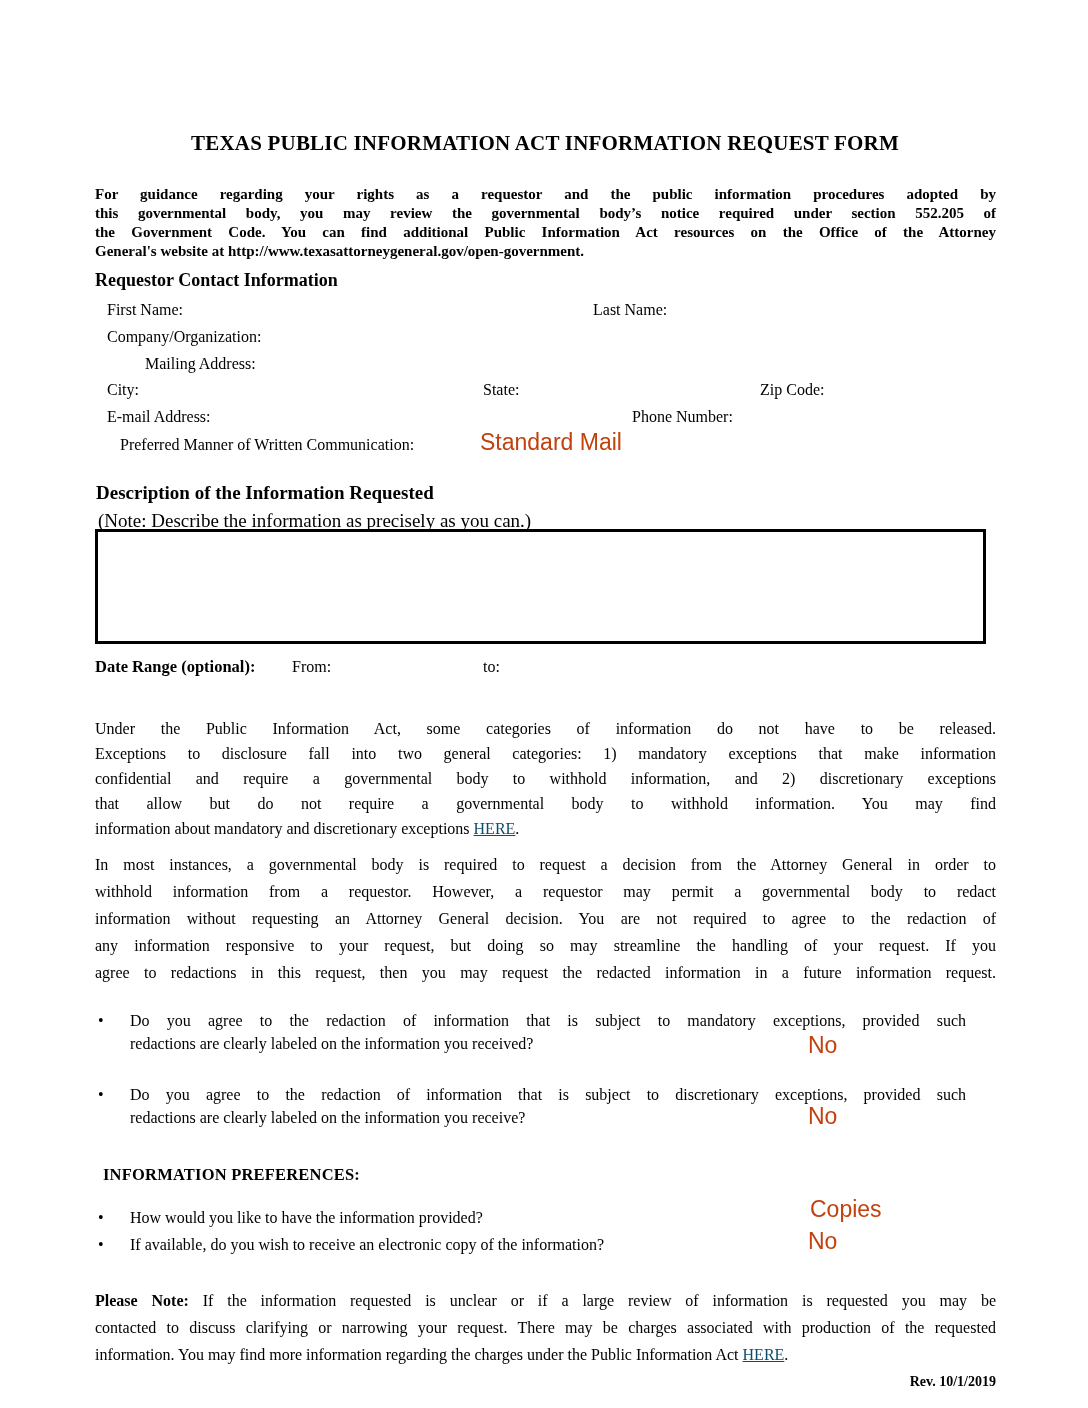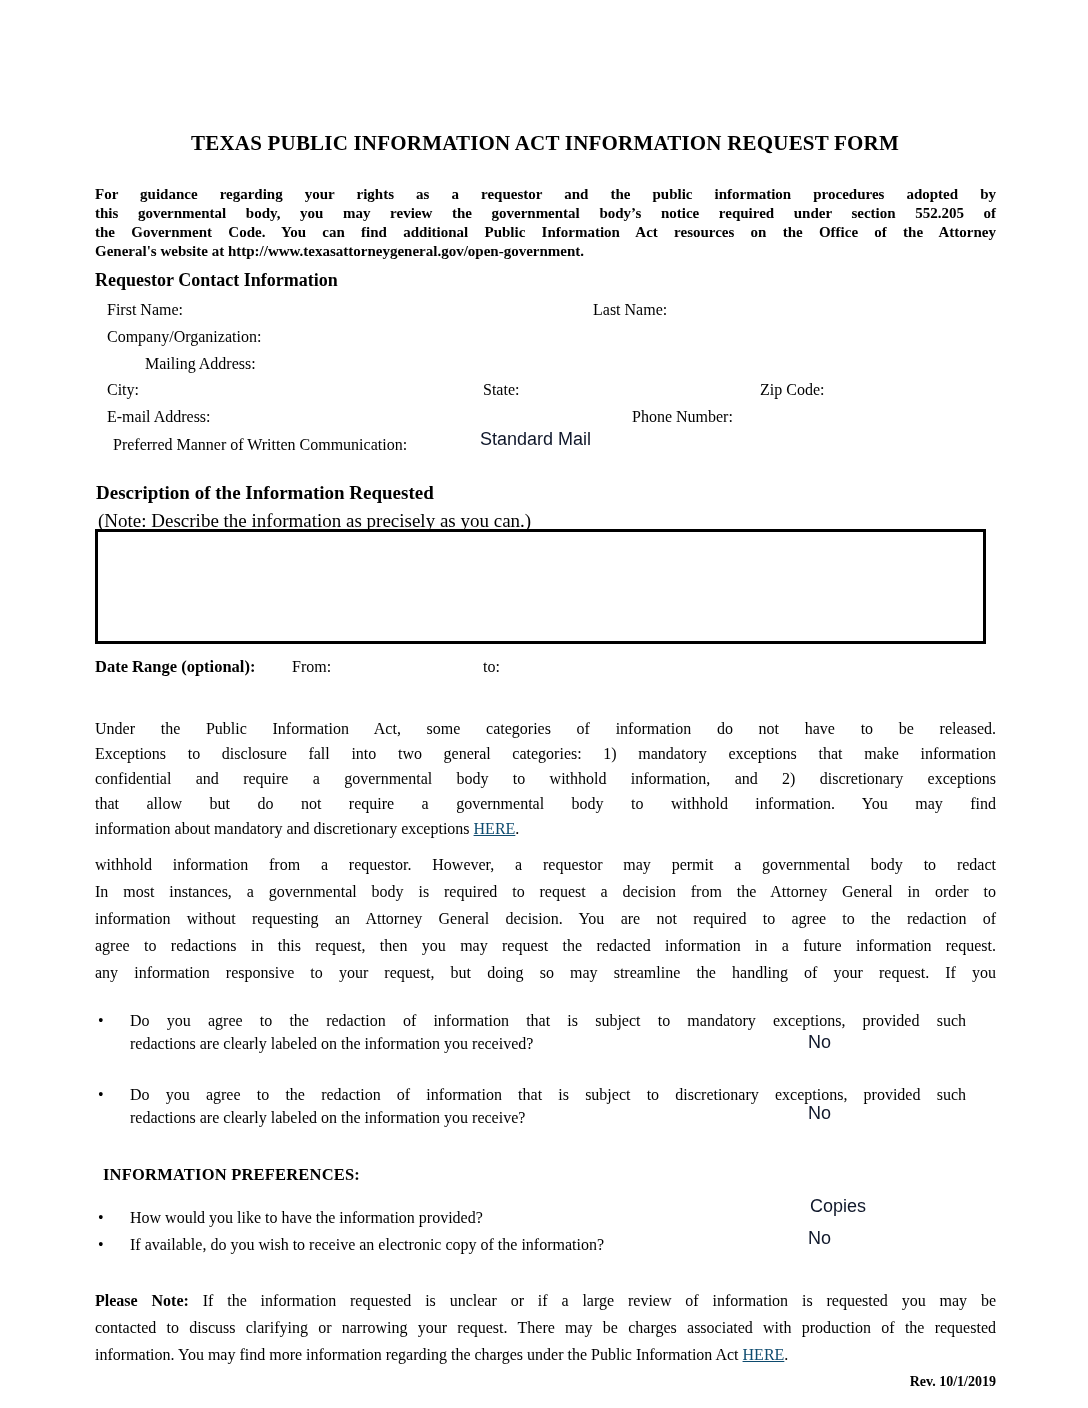--- a/index.html
+++ b/index.html
@@ -79,7 +79,7 @@
   <div class="abs label" style="left:107px; top:408px;">E-mail Address:</div>
   <div class="abs label" style="left:632px; top:408px;">Phone Number:</div>
 
-  <div class="abs label" style="left:113px; top:436px;">Preferred Manner of Written Communication:</div>
+  <div class="abs label" style="left:120px; top:436px;">Preferred Manner of Written Communication:</div>
   <div class="abs value" style="left:480px; top:430px;">Standard Mail</div>
 
   <div class="abs section-heading" style="left:96px; top:482px; font-size:19px;">Description of the Information Requested</div>

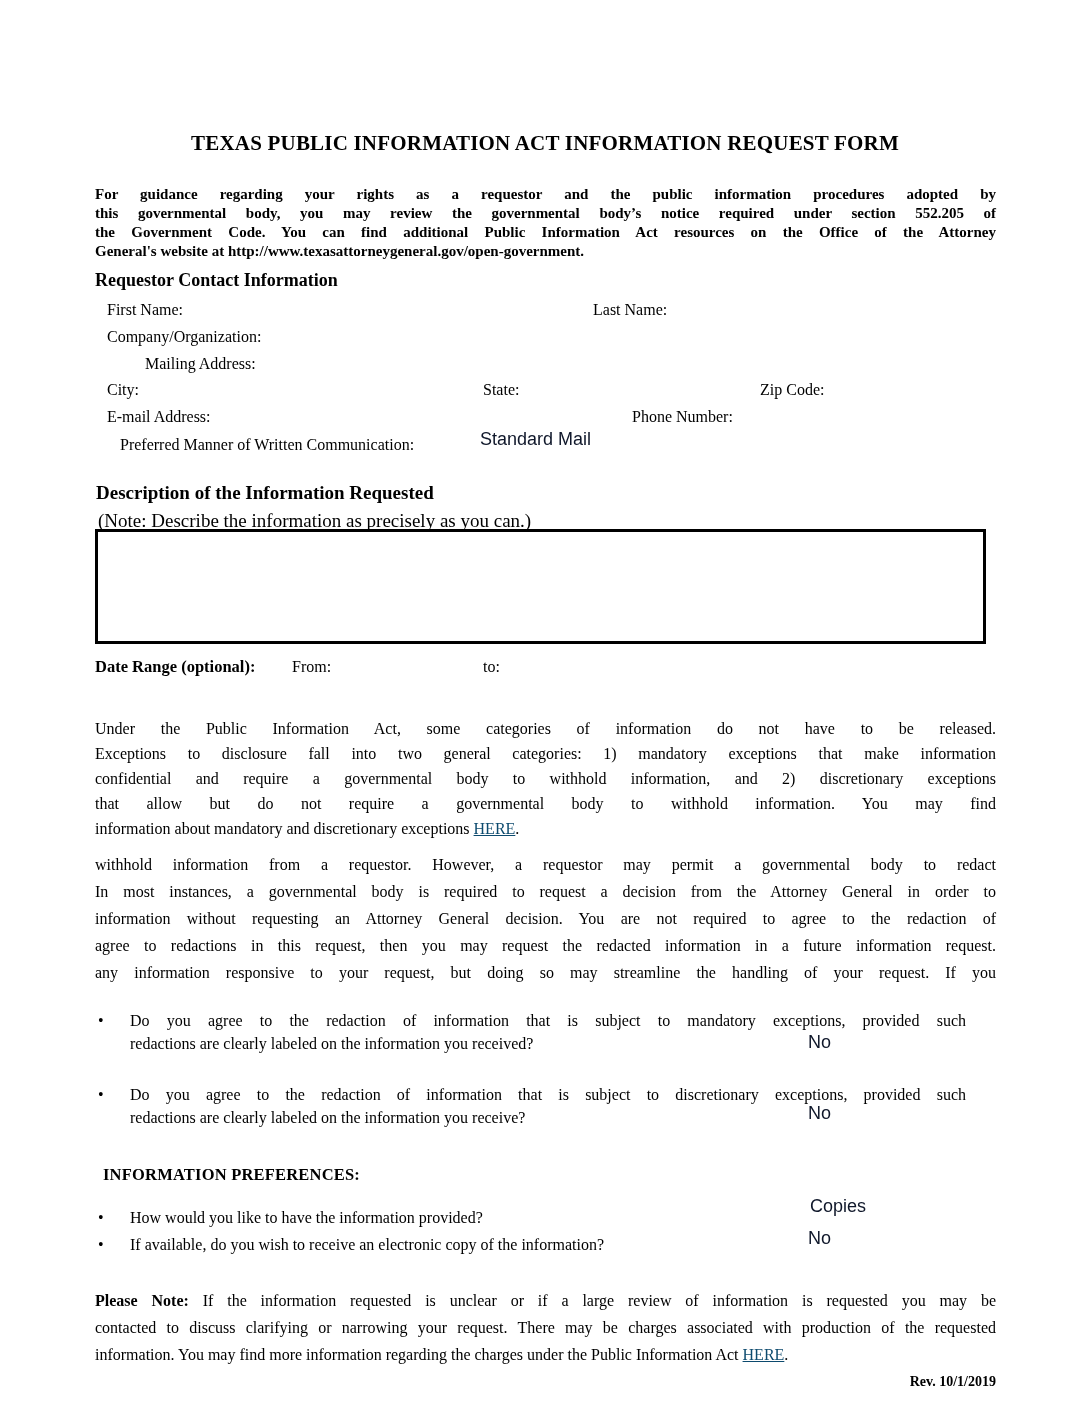--- a/index.html
+++ b/index.html
@@ -26,7 +26,7 @@
   .label { font-size: 16px; }
   .value {
     font-family: "Liberation Sans", sans-serif;
-    font-size: 18px; color: #0f172a; line-height: 1.05;
+    font-size: 23px; color: #c2410c; line-height: 1.05;
     cursor: default;
   }
   .desc-note { font-size: 19px; }

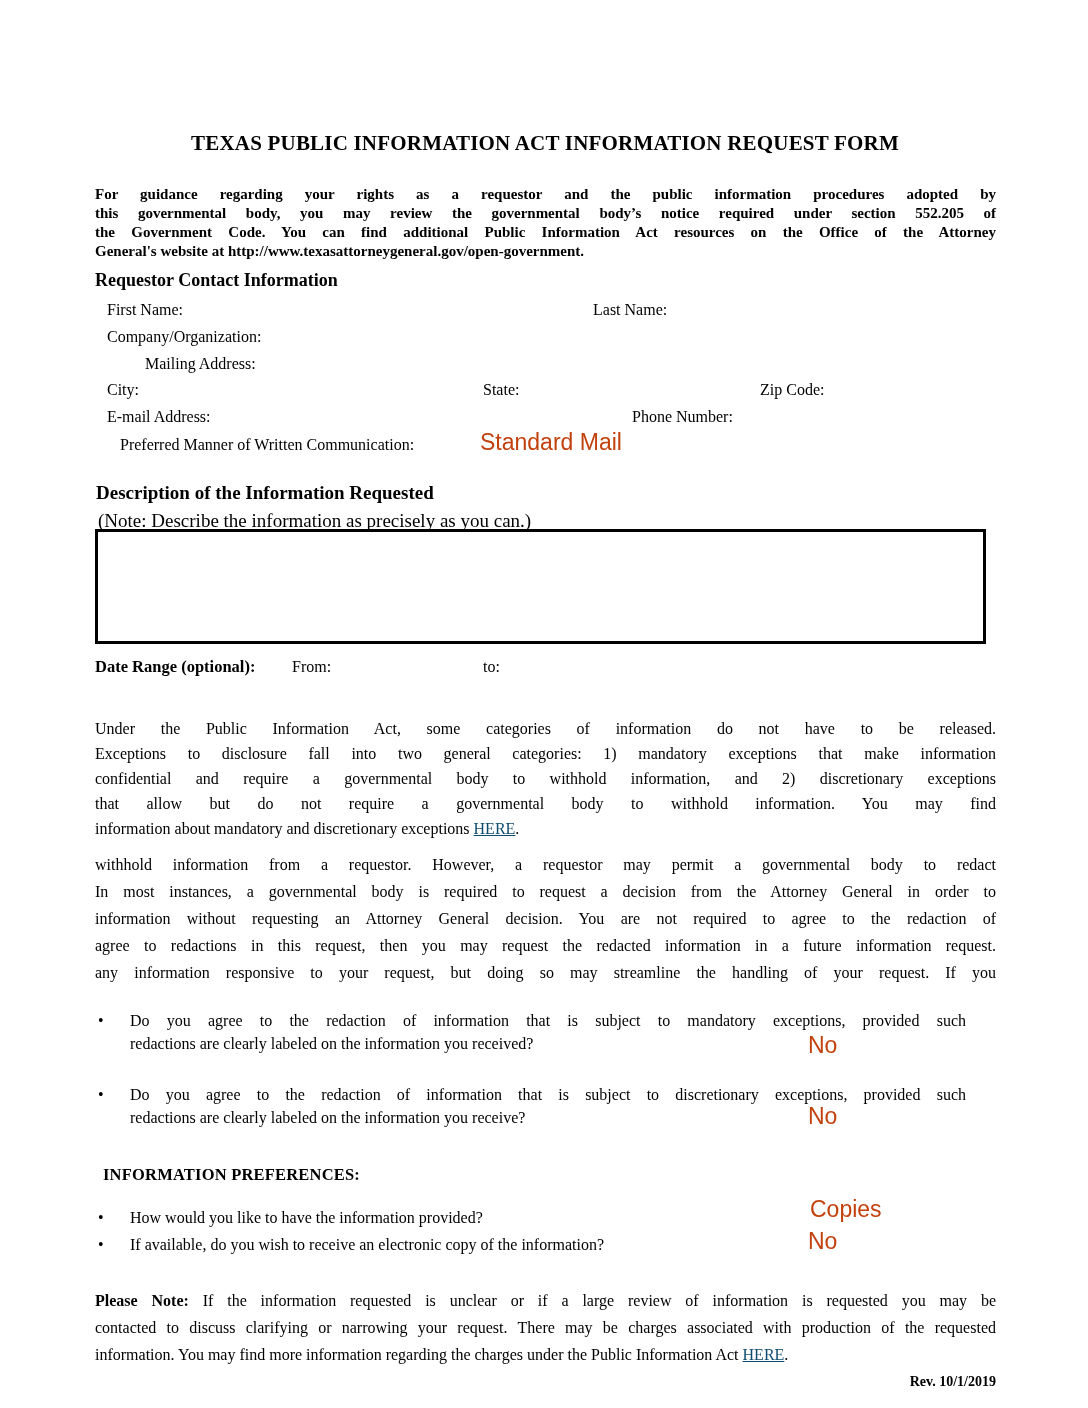--- a/index.html
+++ b/index.html
@@ -99,8 +99,8 @@
   </div>
 
   <div class="abs body-para p2">
+    <div class="jline">In most instances, a governmental body is required to request a decision from the Attorney General in order to</div>
     <div class="jline">withhold information from a requestor. However, a requestor may permit a governmental body to redact</div>
-    <div class="jline">In most instances, a governmental body is required to request a decision from the Attorney General in order to</div>
     <div class="jline">information without requesting an Attorney General decision. You are not required to agree to the redaction of</div>
     <div class="jline">agree to redactions in this request, then you may request the redacted information in a future information request.</div>
     <div class="jline">any information responsive to your request, but doing so may streamline the handling of your request. If you</div>

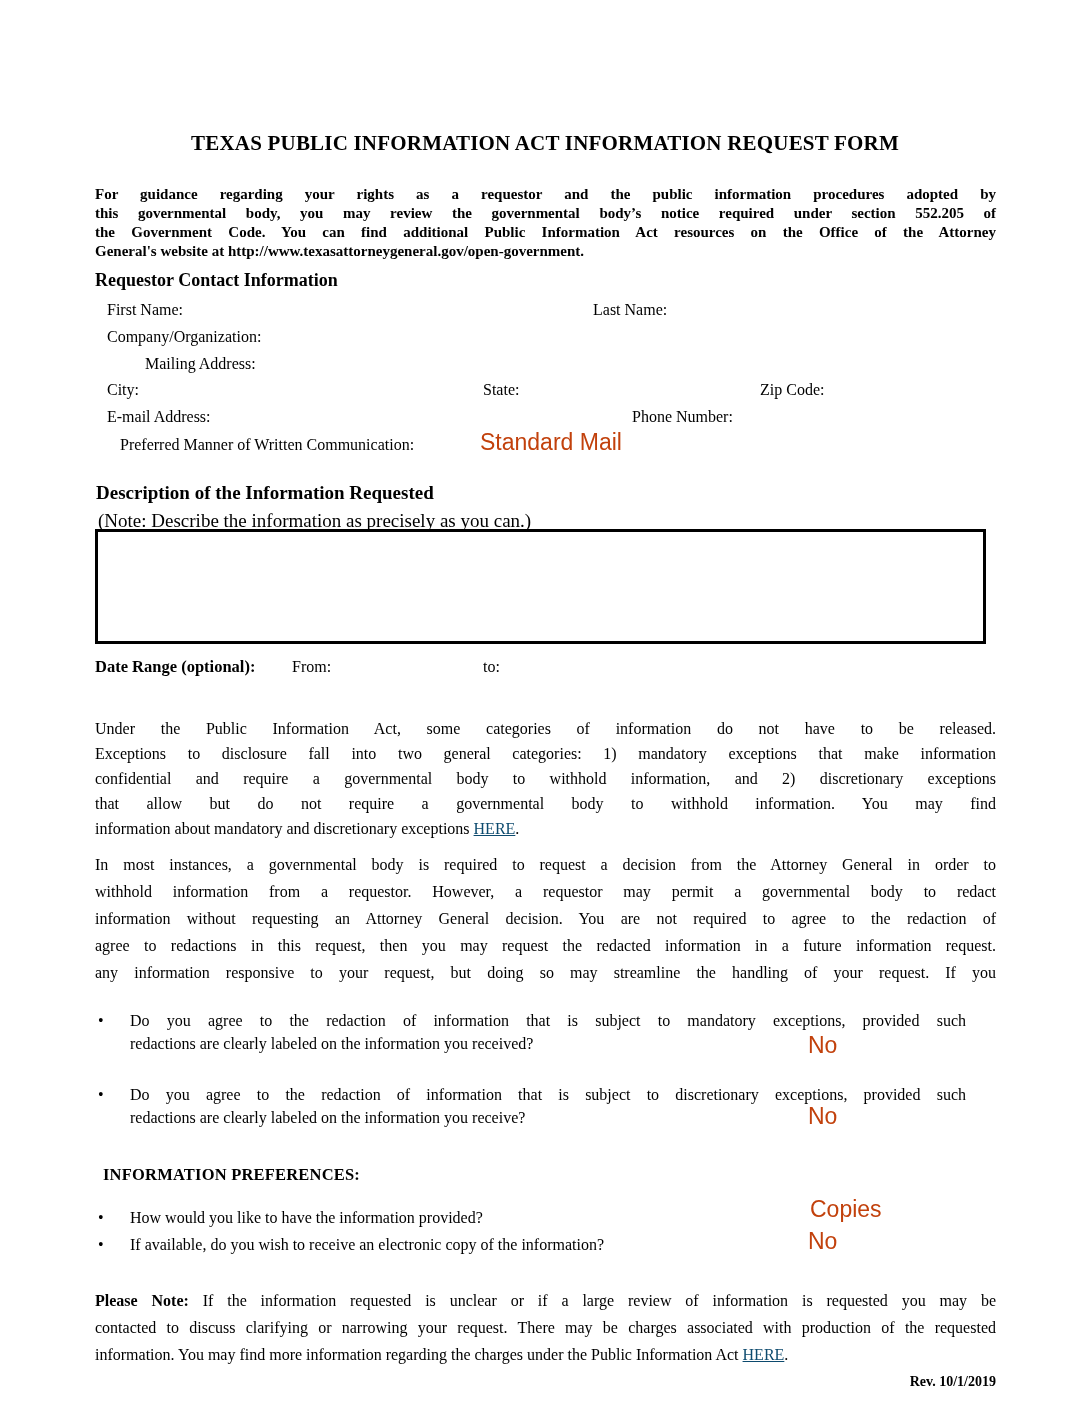--- a/index.html
+++ b/index.html
@@ -102,8 +102,8 @@
     <div class="jline">In most instances, a governmental body is required to request a decision from the Attorney General in order to</div>
     <div class="jline">withhold information from a requestor. However, a requestor may permit a governmental body to redact</div>
     <div class="jline">information without requesting an Attorney General decision. You are not required to agree to the redaction of</div>
+    <div class="jline">any information responsive to your request, but doing so may streamline the handling of your request. If you</div>
     <div class="jline">agree to redactions in this request, then you may request the redacted information in a future information request.</div>
-    <div class="jline">any information responsive to your request, but doing so may streamline the handling of your request. If you</div>
   </div>
 
   <div class="abs bullet-item" style="top:1009px;">

